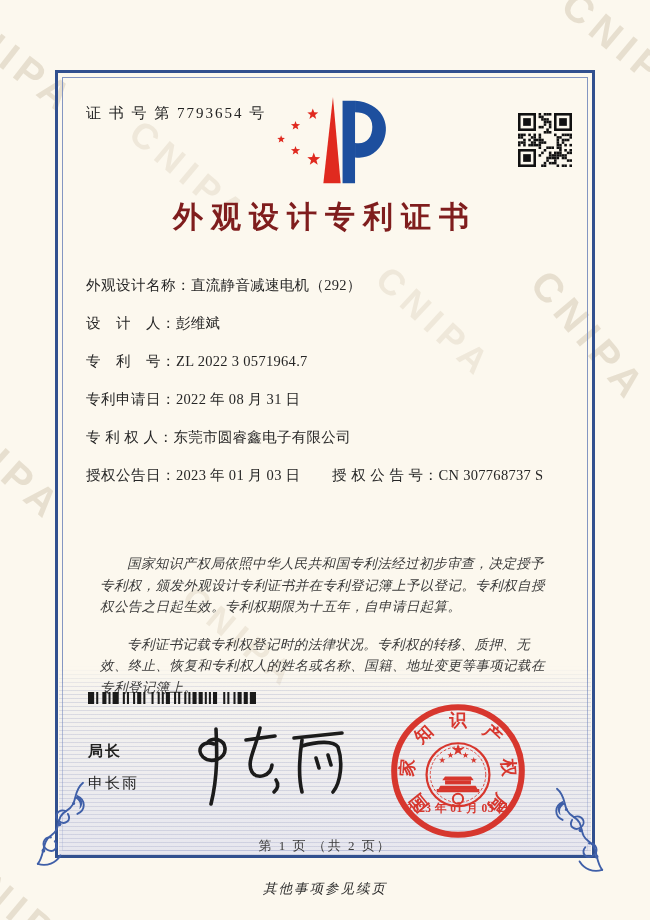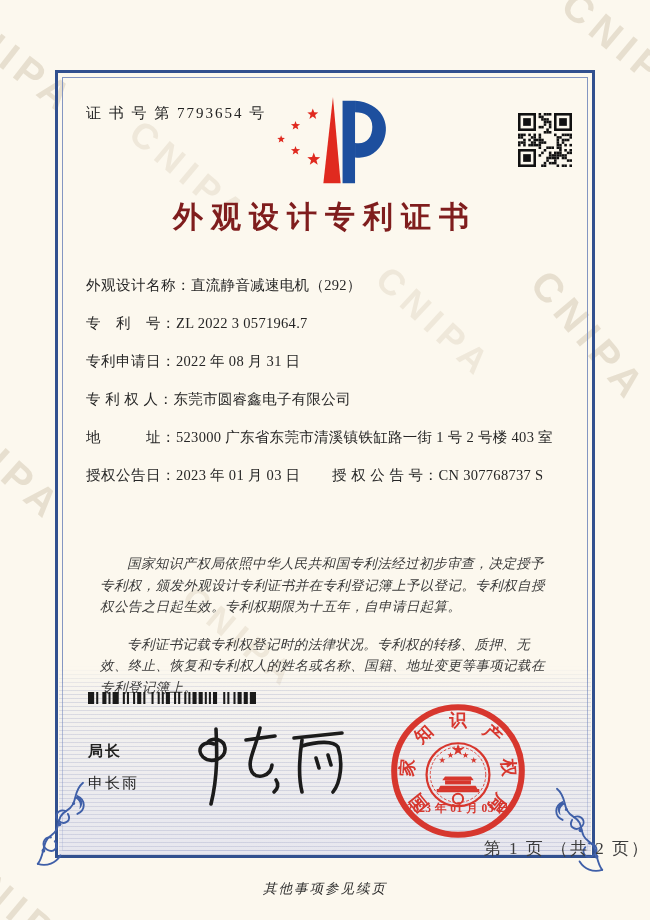--- a/index.html
+++ b/index.html
@@ -262,6 +262,10 @@
       <span class="val">直流静音减速电机（292）</span>
     </div>
     <div class="frow">
+      <span class="lbl">设　计　人：</span>
+      <span class="val">彭维斌</span>
+    </div>
+    <div class="frow">
       <span class="lbl">专　利　号：</span>
       <span class="val">ZL 2022 3 0571964.7</span>
     </div>

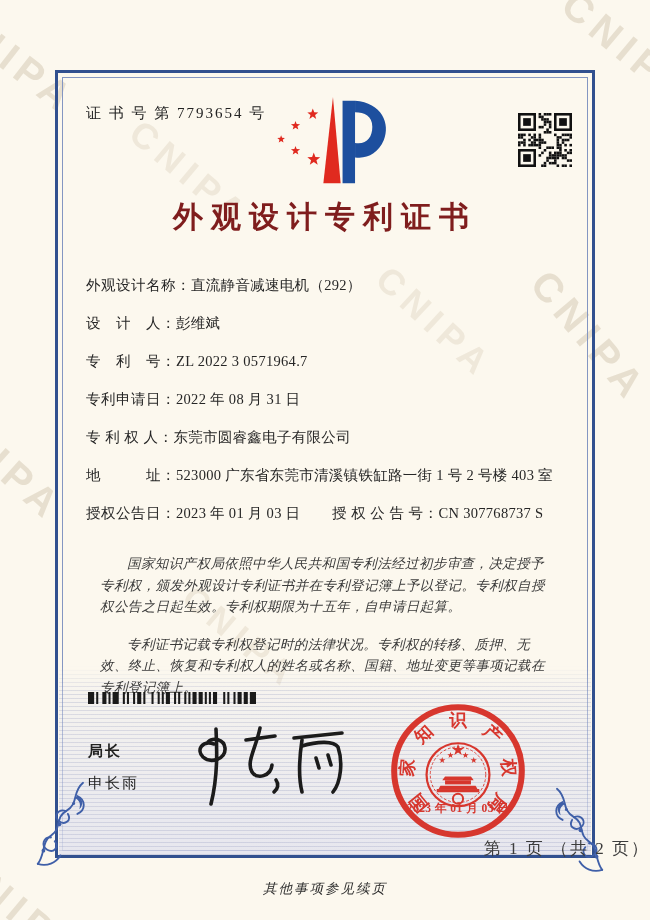--- a/index.html
+++ b/index.html
@@ -278,10 +278,6 @@
       <span class="val">东莞市圆睿鑫电子有限公司</span>
     </div>
     <div class="frow">
-      <span class="lbl">地　　　址：</span>
-      <span class="val">523000 广东省东莞市清溪镇铁缸路一街 1 号 2 号楼 403 室</span>
-    </div>
-    <div class="frow">
       <span class="lbl">授权公告日：</span>
       <span class="val">2023 年 01 月 03 日</span>
       <span class="grant-no-pair">

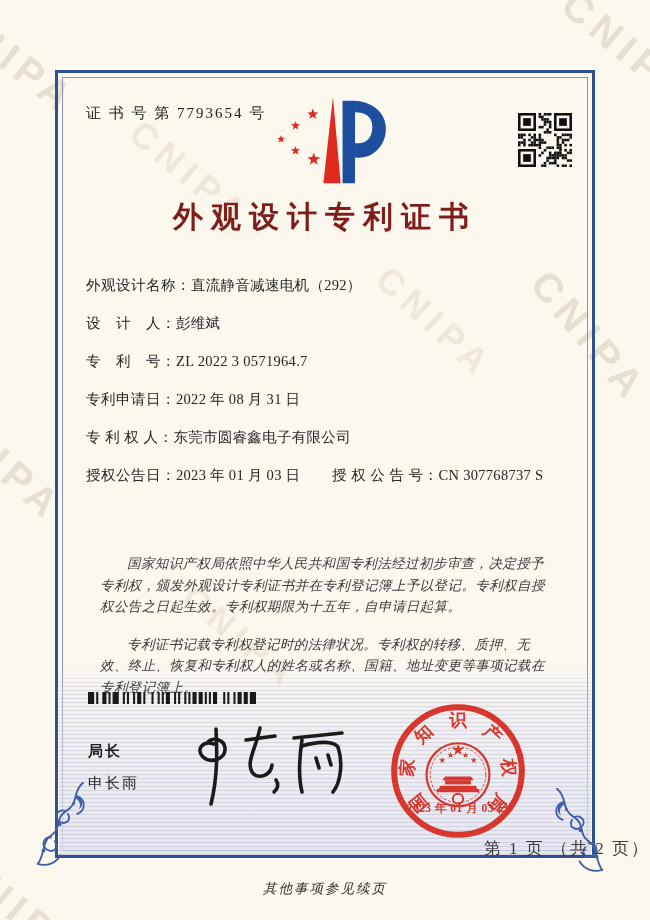--- a/index.html
+++ b/index.html
@@ -55,8 +55,8 @@
   .flourish { position:absolute; width:66px; height:102px; }
   .flourish.bl { left:34px; top:778px; }
   .flourish.br { left:540px; top:784px; transform:scaleX(-1); }
-  .page-info { position:absolute; left:0; top:837px; width:100%; text-align:right;
-               font-size:17px; letter-spacing:2px; color:#3c3c3c; }
+  .page-info { position:absolute; left:0; top:837px; width:100%; text-align:center;
+               font-size:13px; letter-spacing:2px; color:#3c3c3c; }
   .continuation { position:absolute; left:0; top:880px; width:100%; text-align:center;
                   font-size:13.5px; font-style:italic; letter-spacing:2px; color:#2e2e2e; }
 </style>

